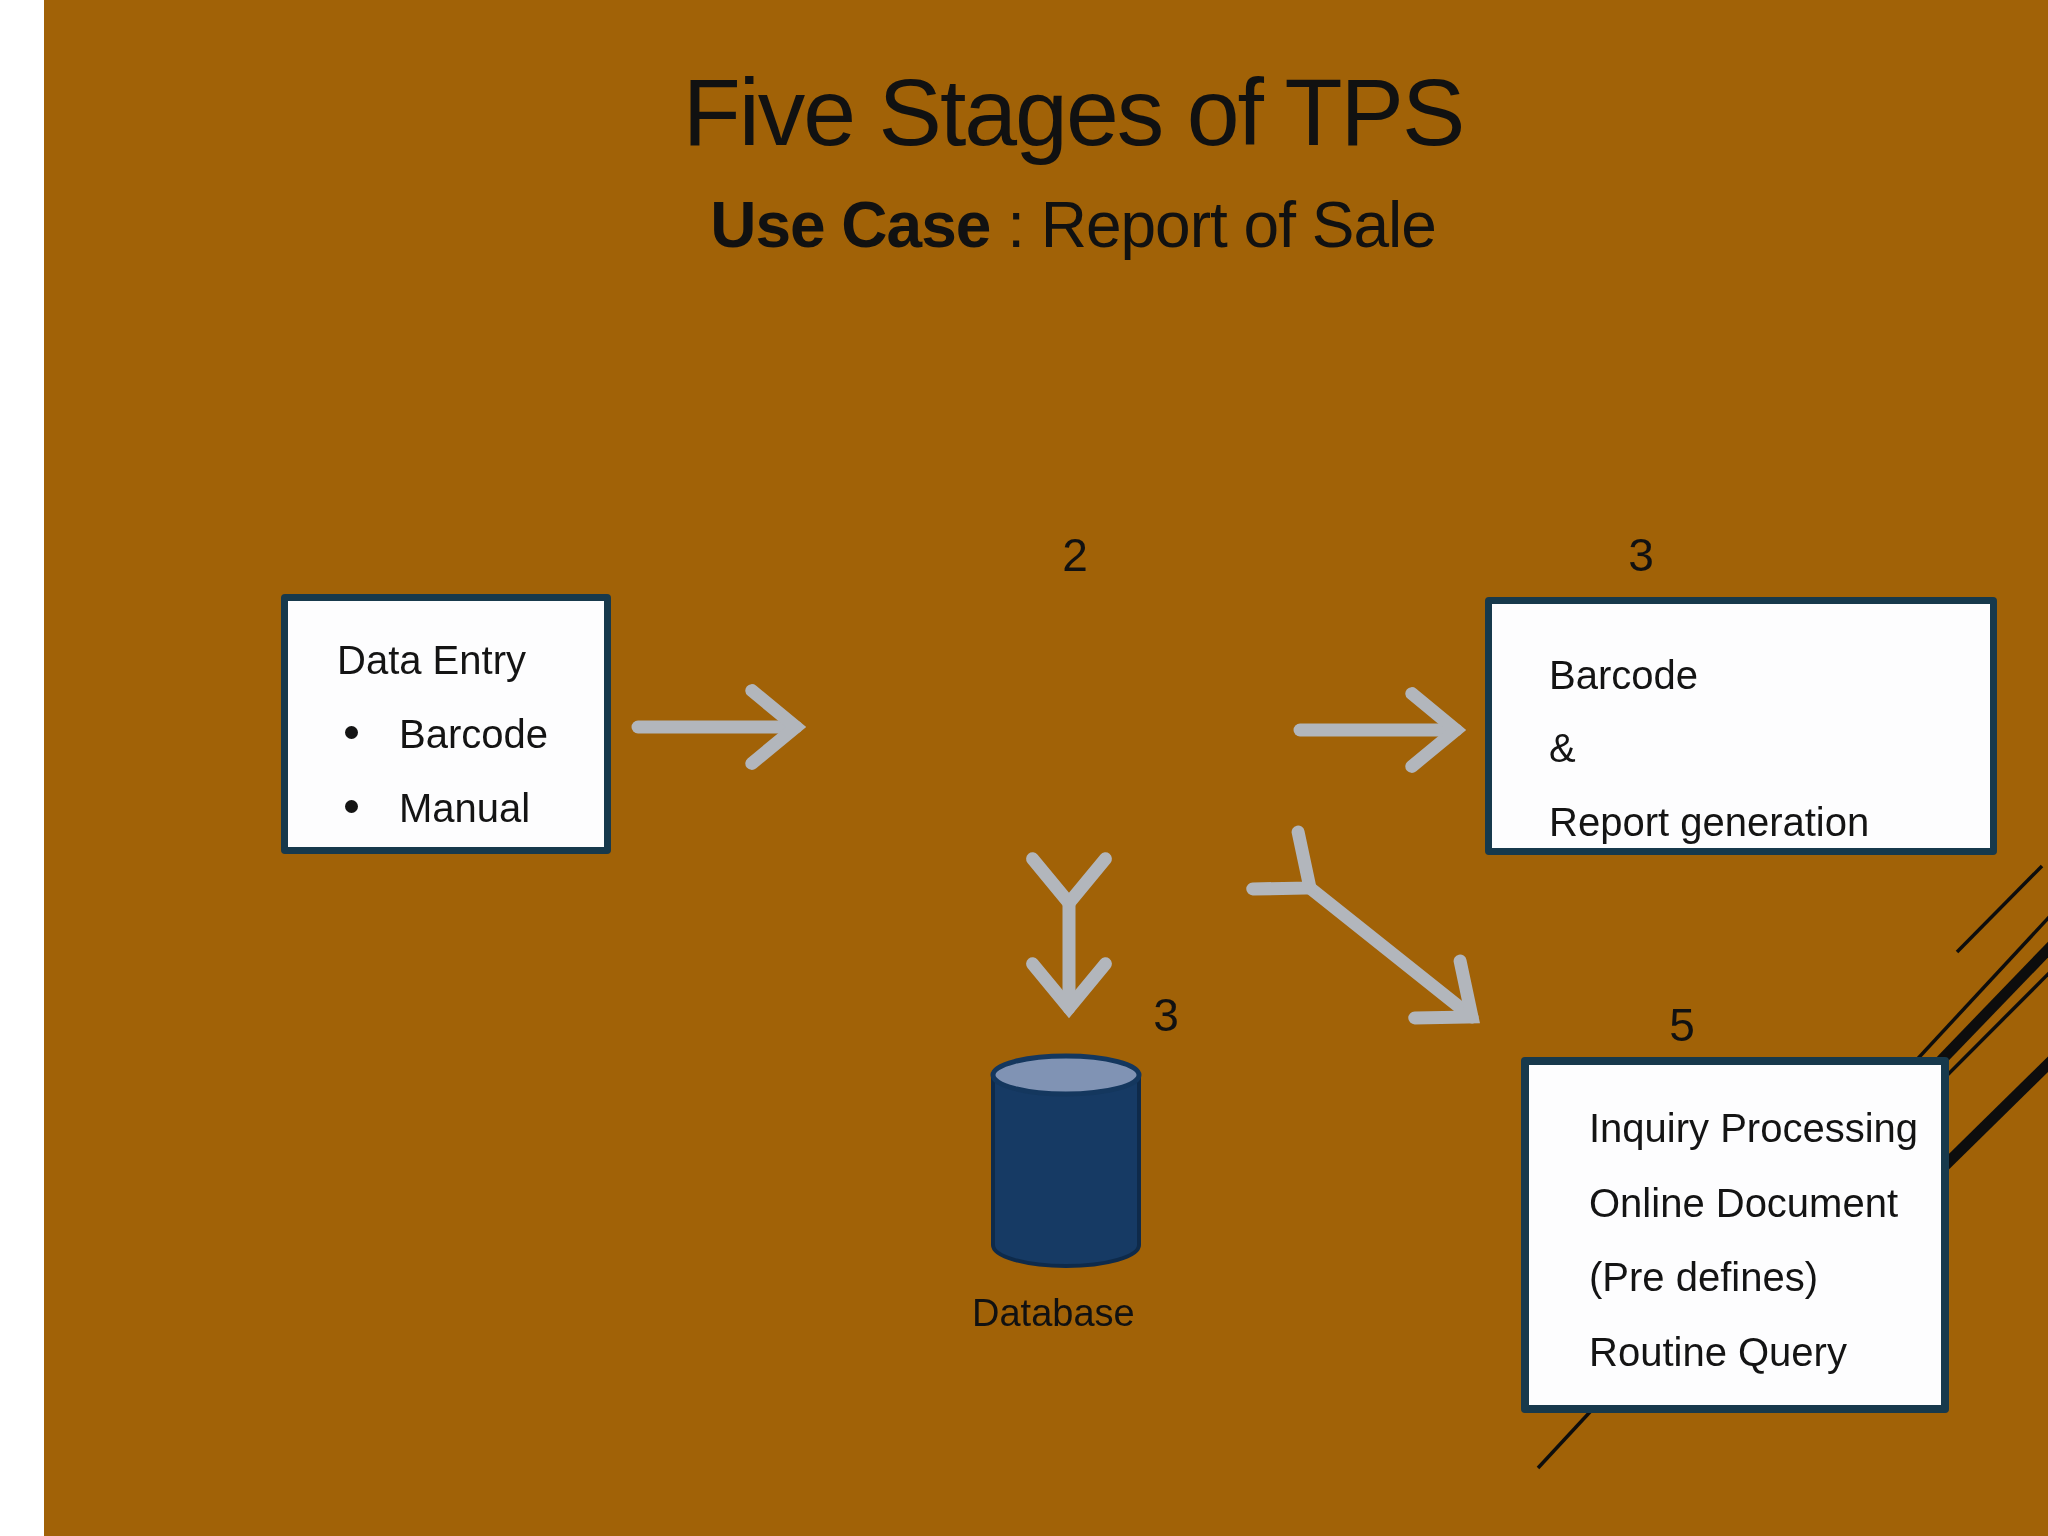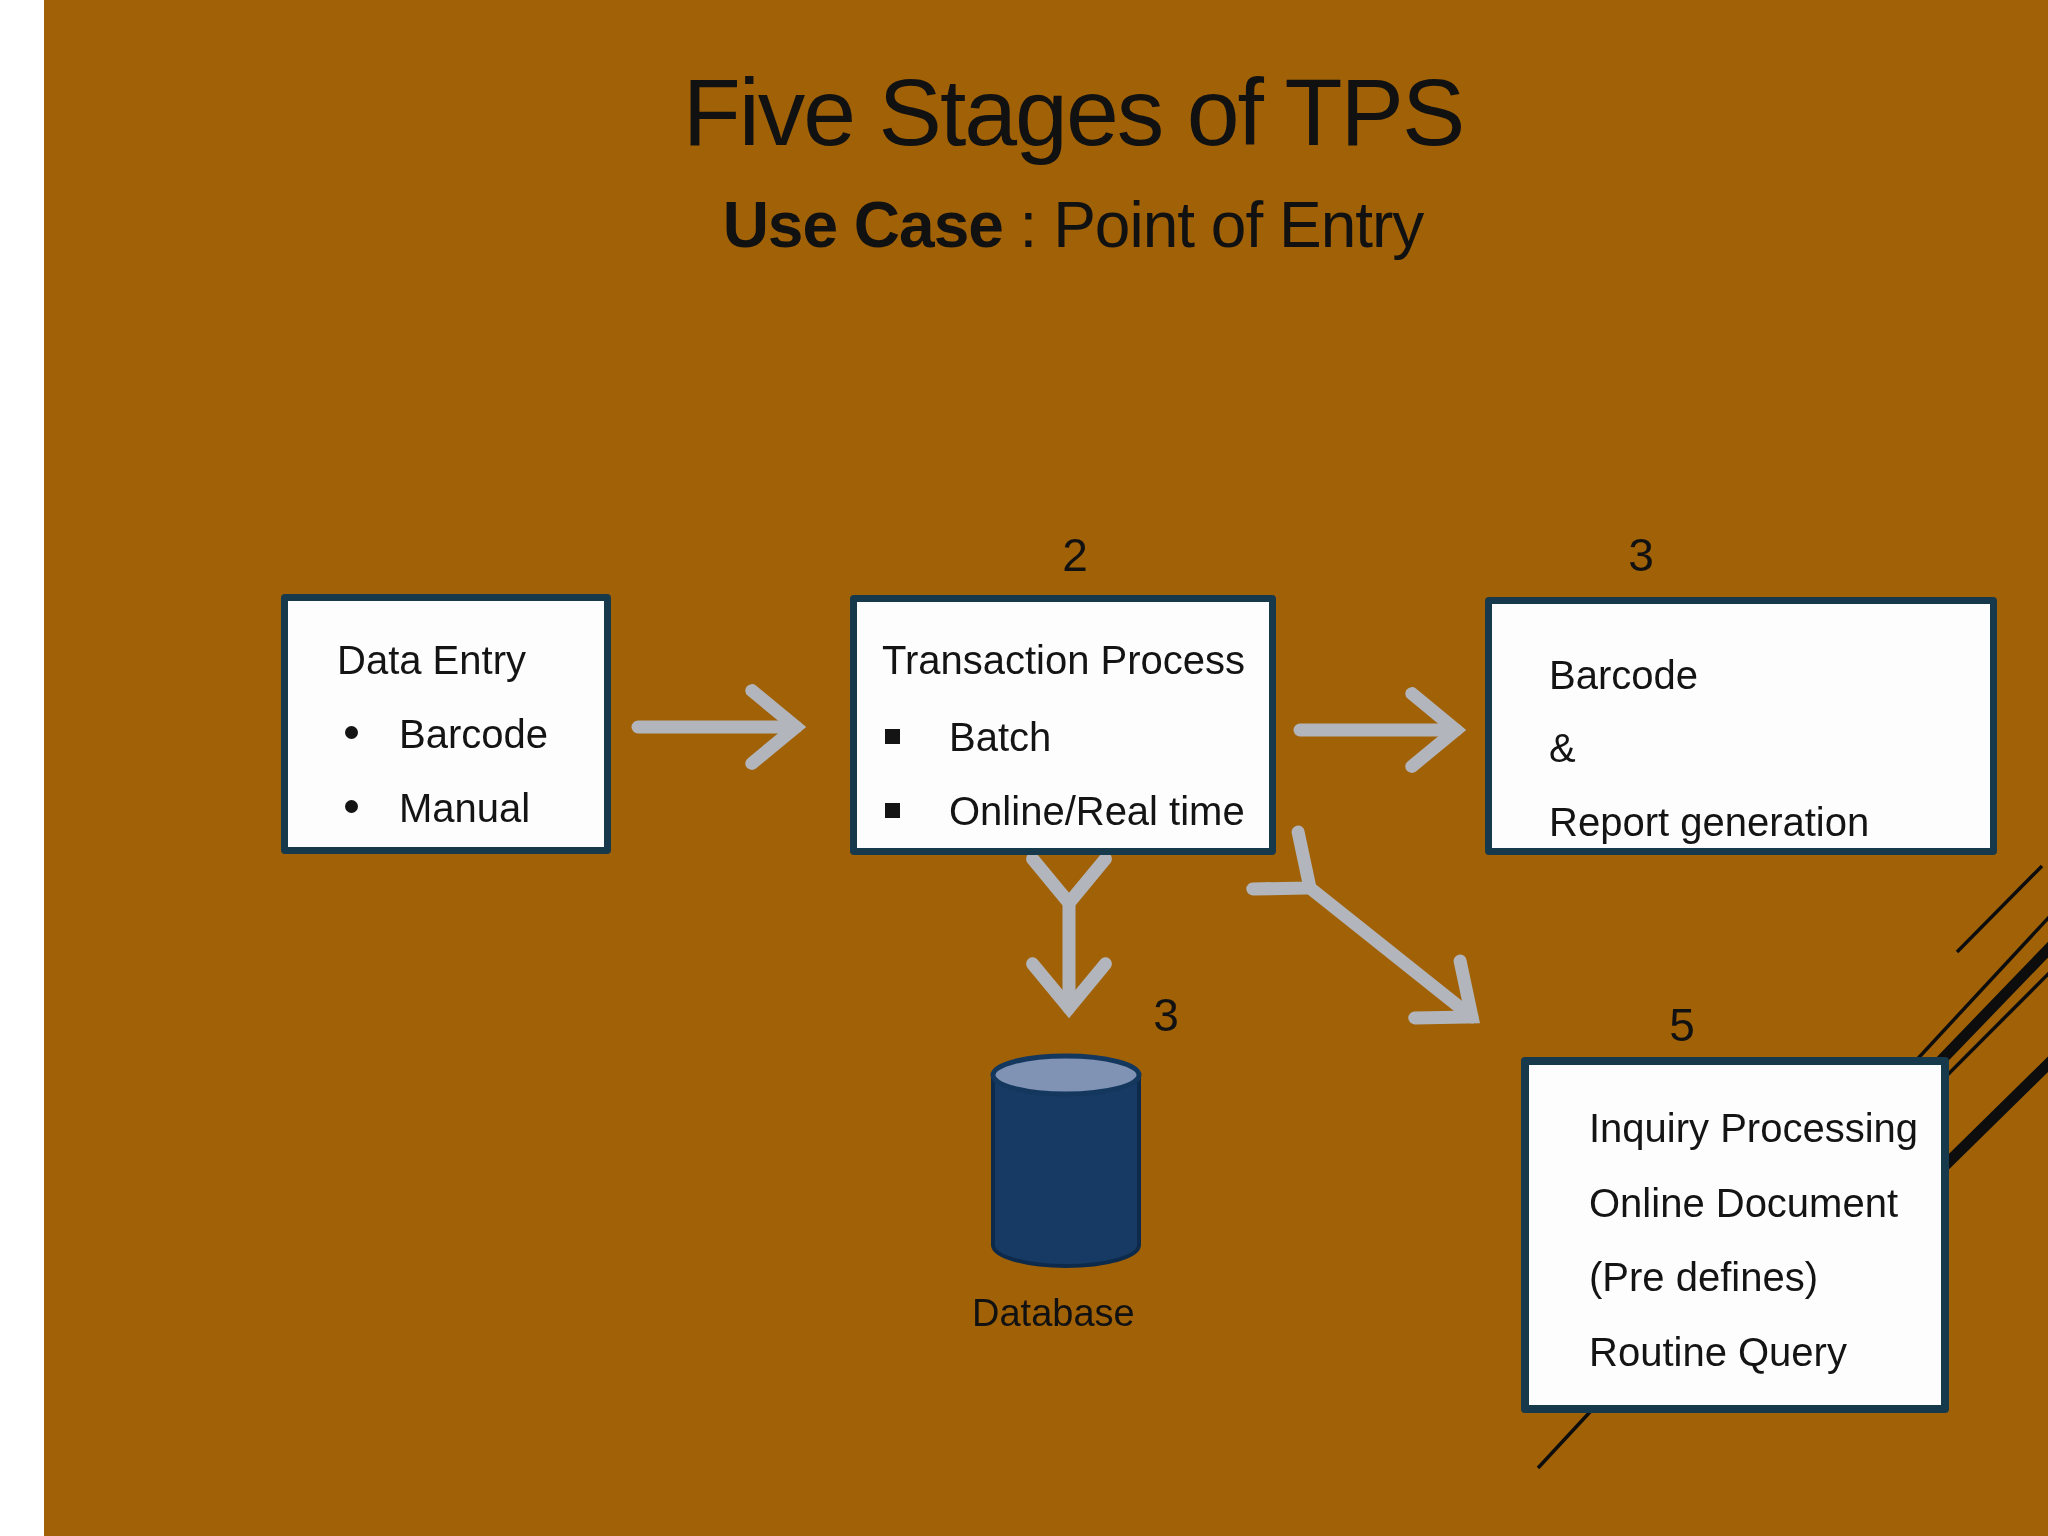--- a/index.html
+++ b/index.html
@@ -82,7 +82,7 @@
 
   <div class="title">Five Stages of TPS</div>
   <div class="subtitle">
-    <b>Use Case</b><span> : Point of Entry</span>
+    <b>Use Case</b><span> : Report of Sale</span>
   </div>
 
   <div class="num" style="left:1031px; top:528px;">2</div>

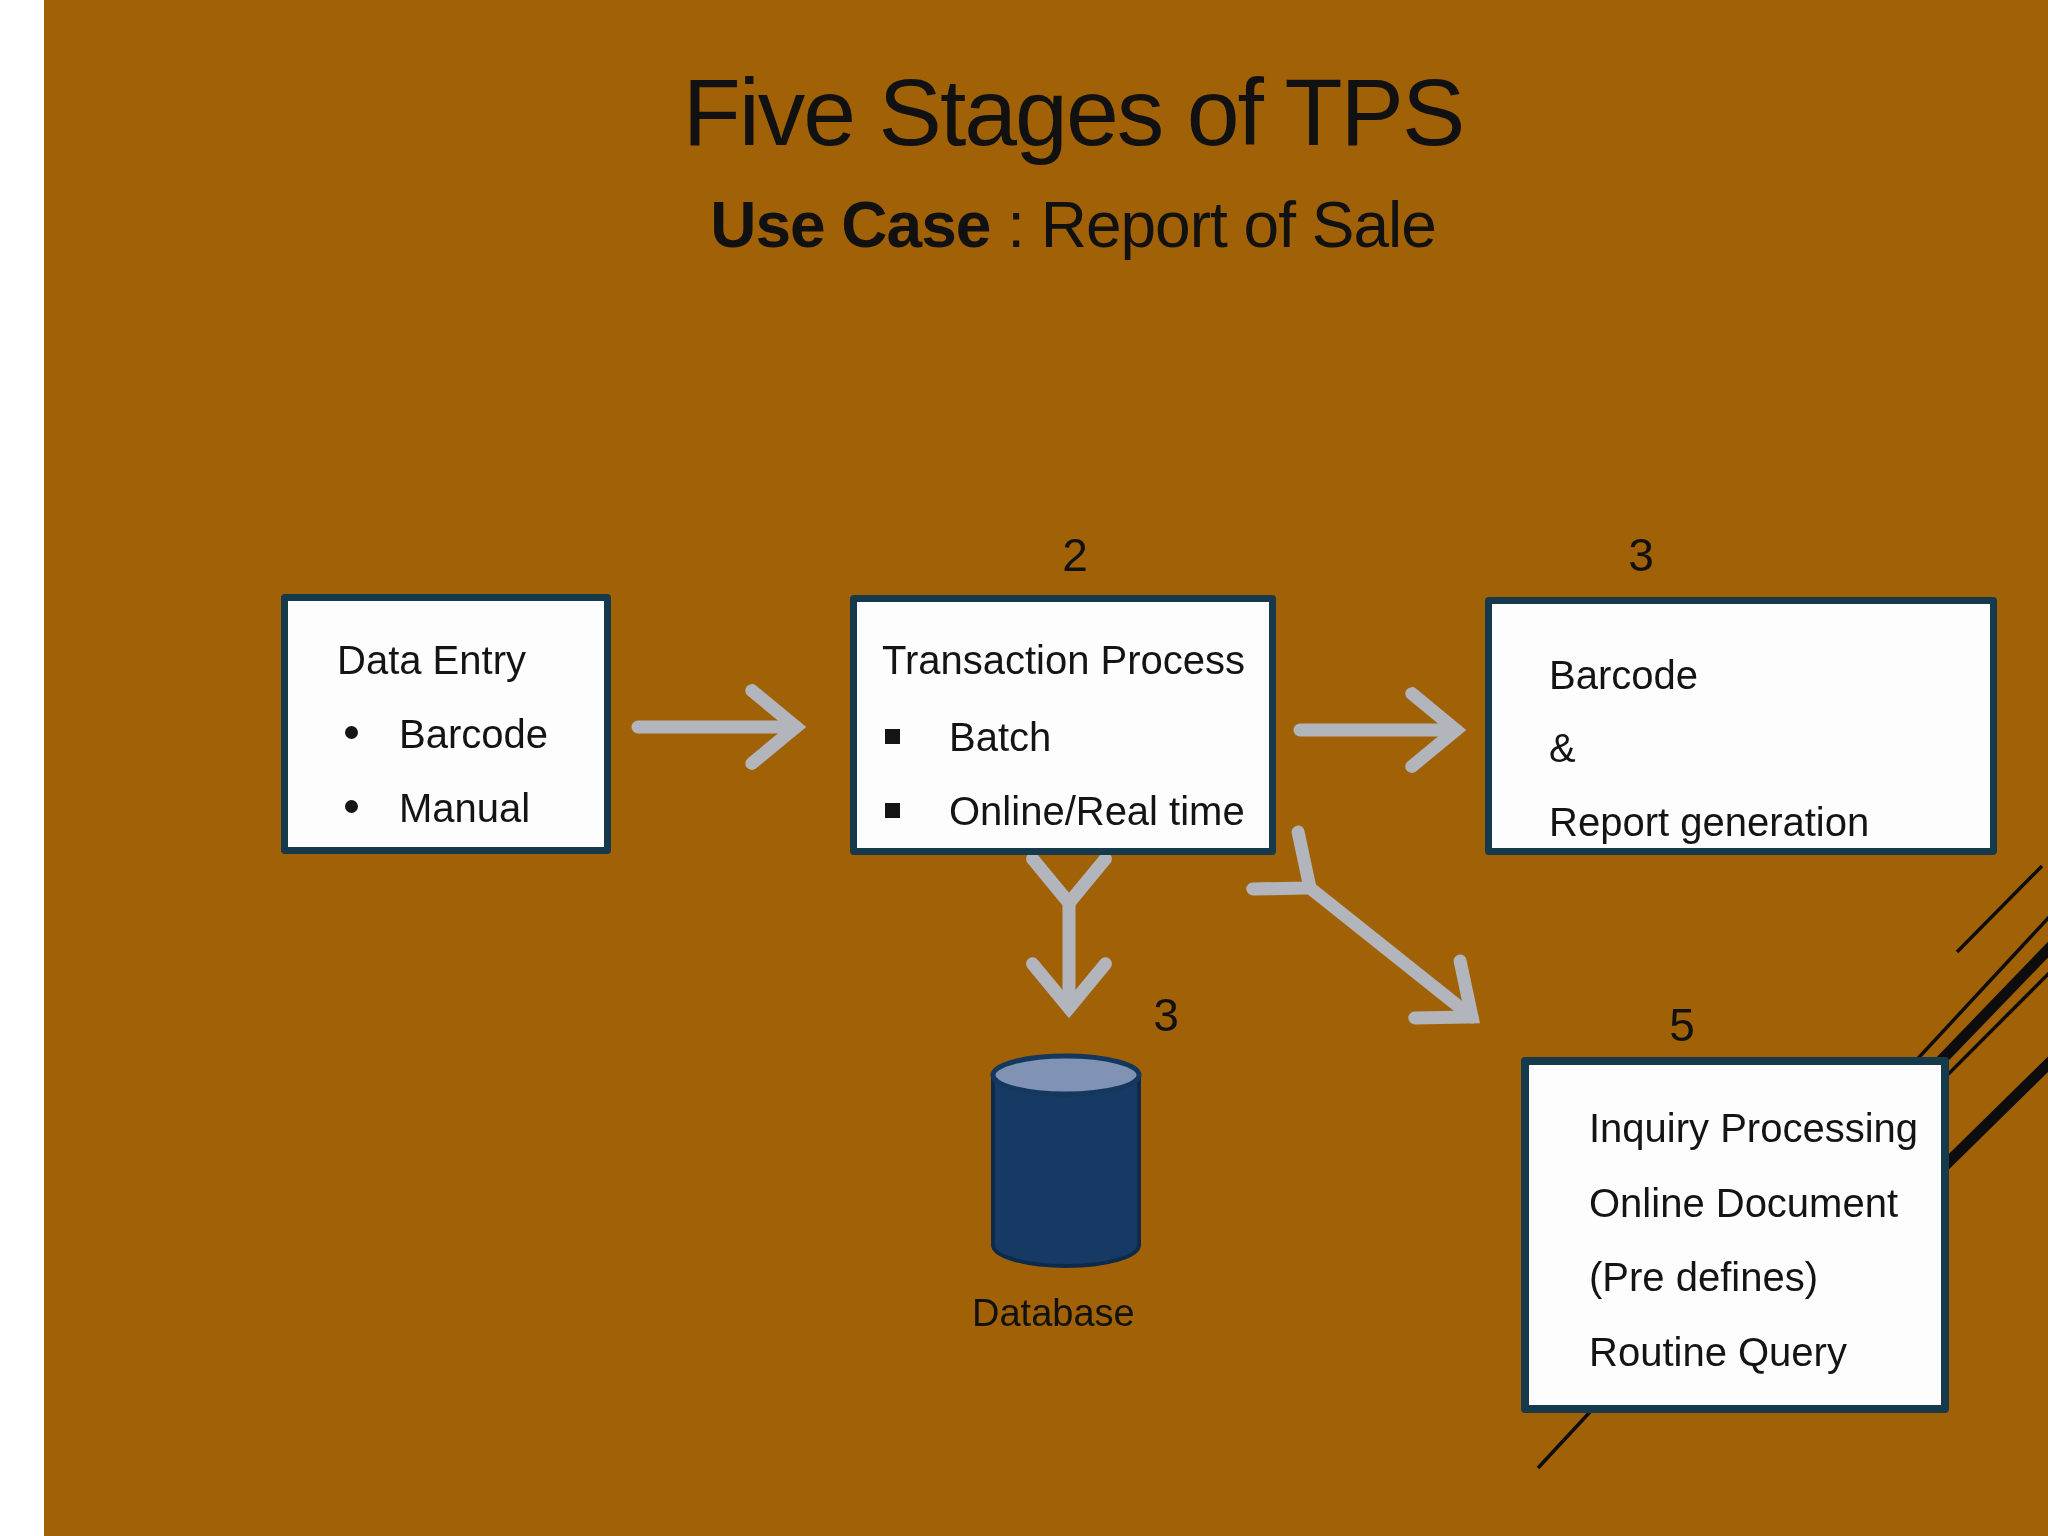--- a/index.html
+++ b/index.html
@@ -98,13 +98,6 @@
     <div class="line" style="left:111px; top:184px;">Manual</div>
   </div>
 
-  <div class="box" style="left:806px; top:595px; width:426px; height:260px;">
-    <div class="line" style="left:25px; top:35px;">Transaction Process</div>
-    <span class="bullet-sq" style="left:28px; top:127px;"></span>
-    <div class="line" style="left:92px; top:112px;">Batch</div>
-    <span class="bullet-sq" style="left:28px; top:201px;"></span>
-    <div class="line" style="left:92px; top:186px;">Online/Real time</div>
-  </div>
 
   <div class="box" style="left:1441px; top:597px; width:512px; height:258px;">
     <div class="line" style="left:57px; top:48px;">Barcode</div>

